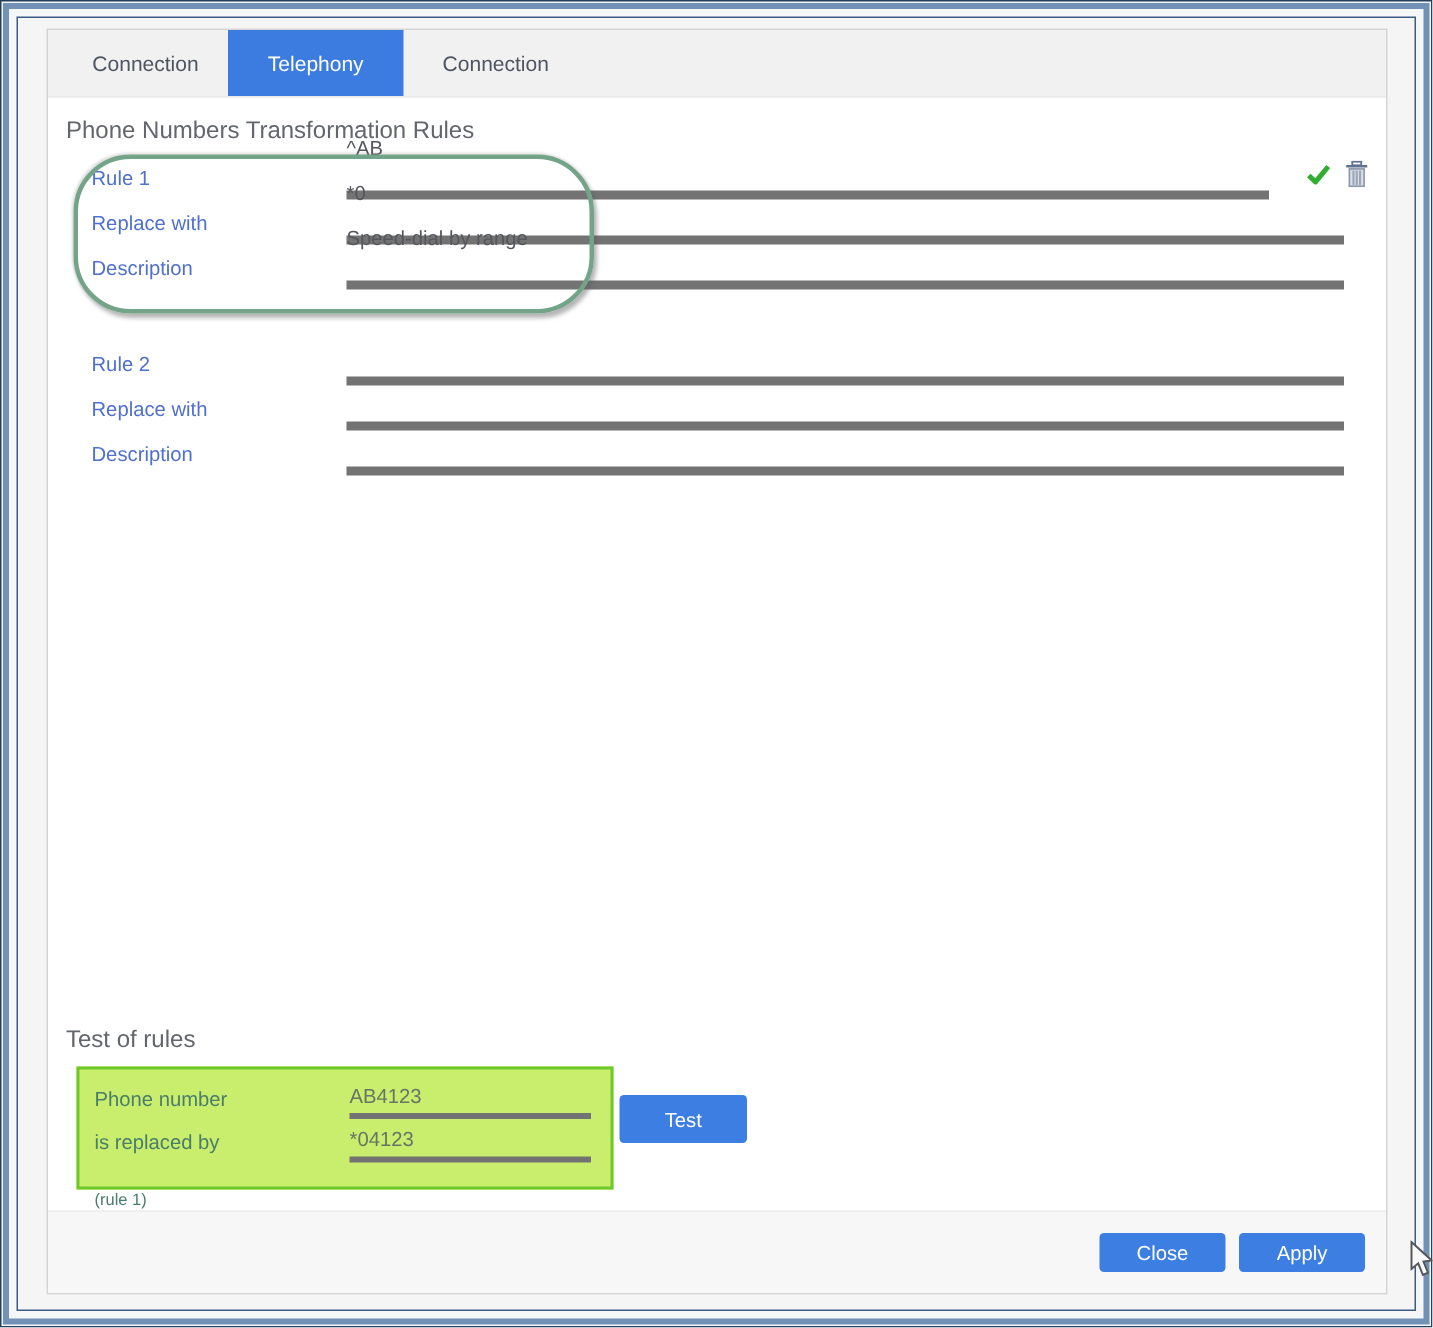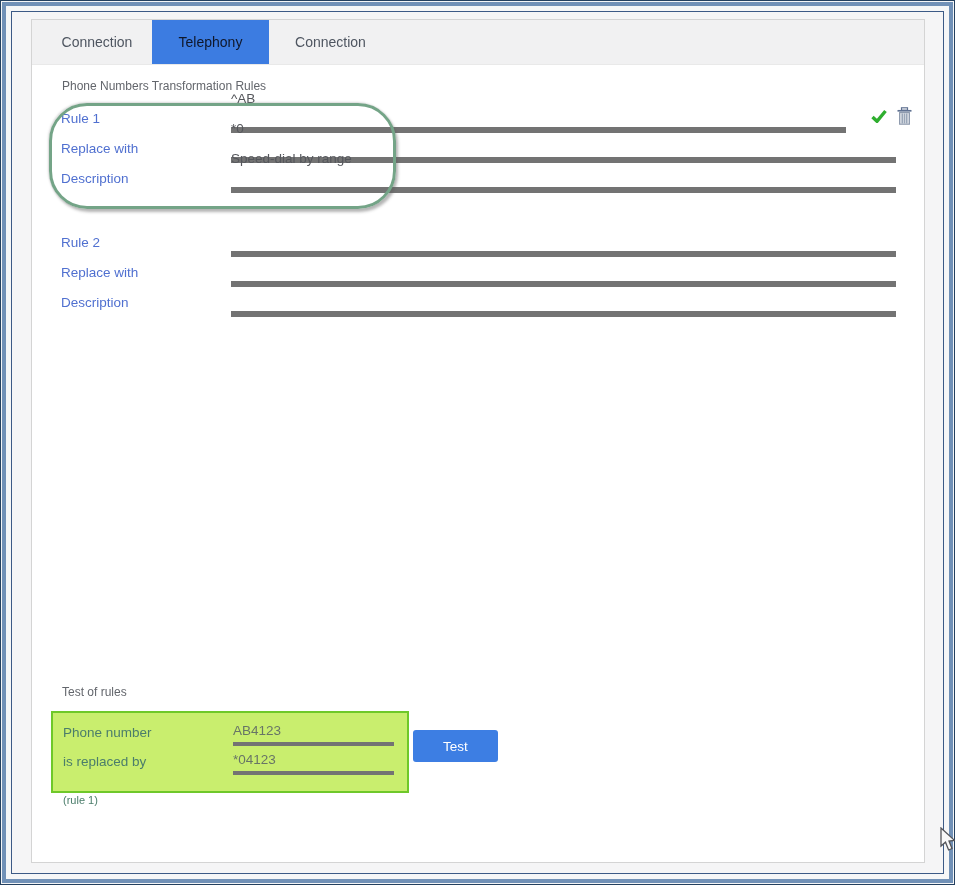--- a/index.html
+++ b/index.html
@@ -49,7 +49,7 @@
   .tab-information { width: 110px; }
   .tab-telephony { width: 117px; }
   .tab-connection { width: 123px; }
-  .tab.active { background: #3c7ce1; color: #0f172a; }
+  .tab.active { background: #3c7ce1; color: #ffffff; }
 
   
   .content { position: relative; padding-top: 14px; }

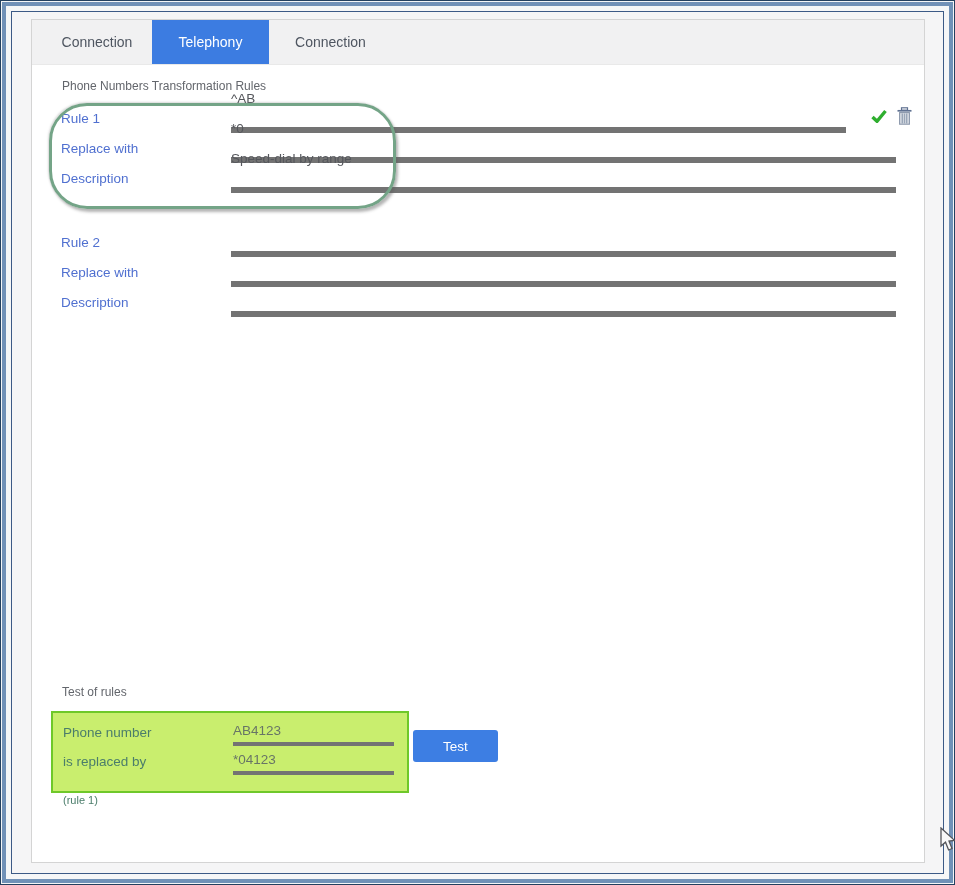--- a/index.html
+++ b/index.html
@@ -54,9 +54,9 @@
   
   .content { position: relative; padding-top: 14px; }
   .section-title {
-    margin-left: 30px;
+    margin-left: 12px;
     color: #63666c;
-    font-size: 12px;
+    font-size: 16px;
     height: 18px;
   }
   .rules-title { margin-bottom: 6px; }

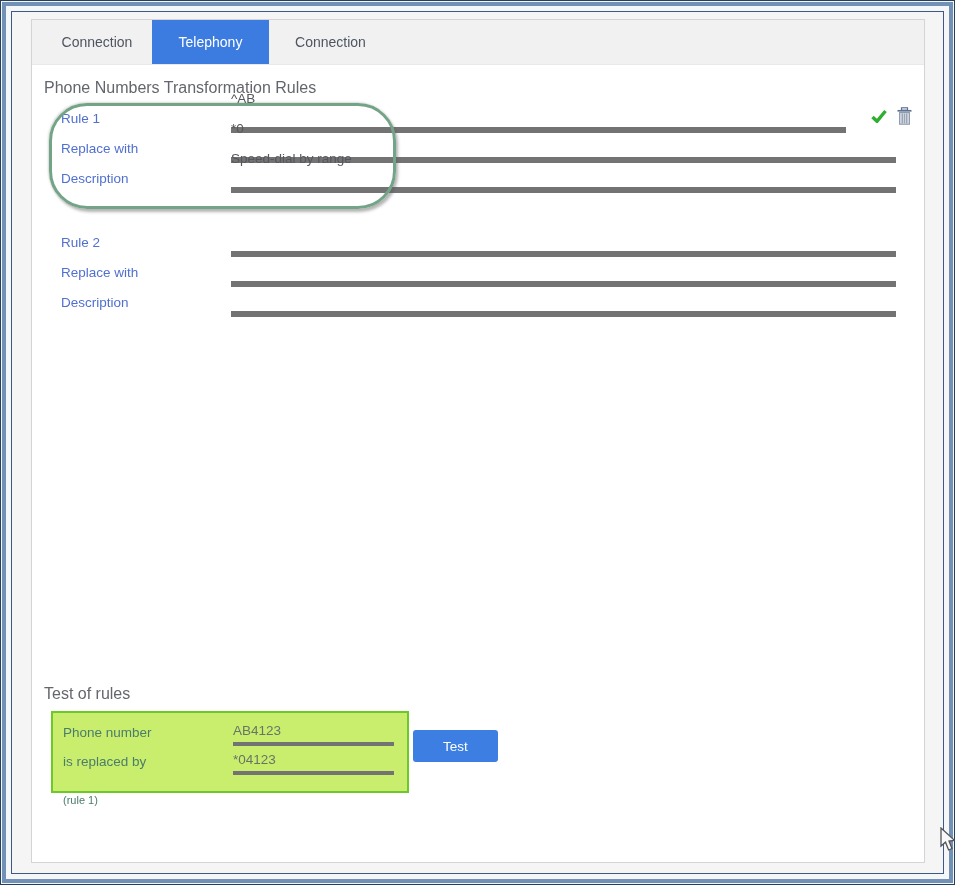--- a/index.html
+++ b/index.html
@@ -235,6 +235,10 @@
 
         </div>
 
+        <div class="footer">
+          <button class="btn footer-btn">Close</button>
+          <button class="btn footer-btn">Apply</button>
+        </div>
 
         <div class="annotation"></div>
 

